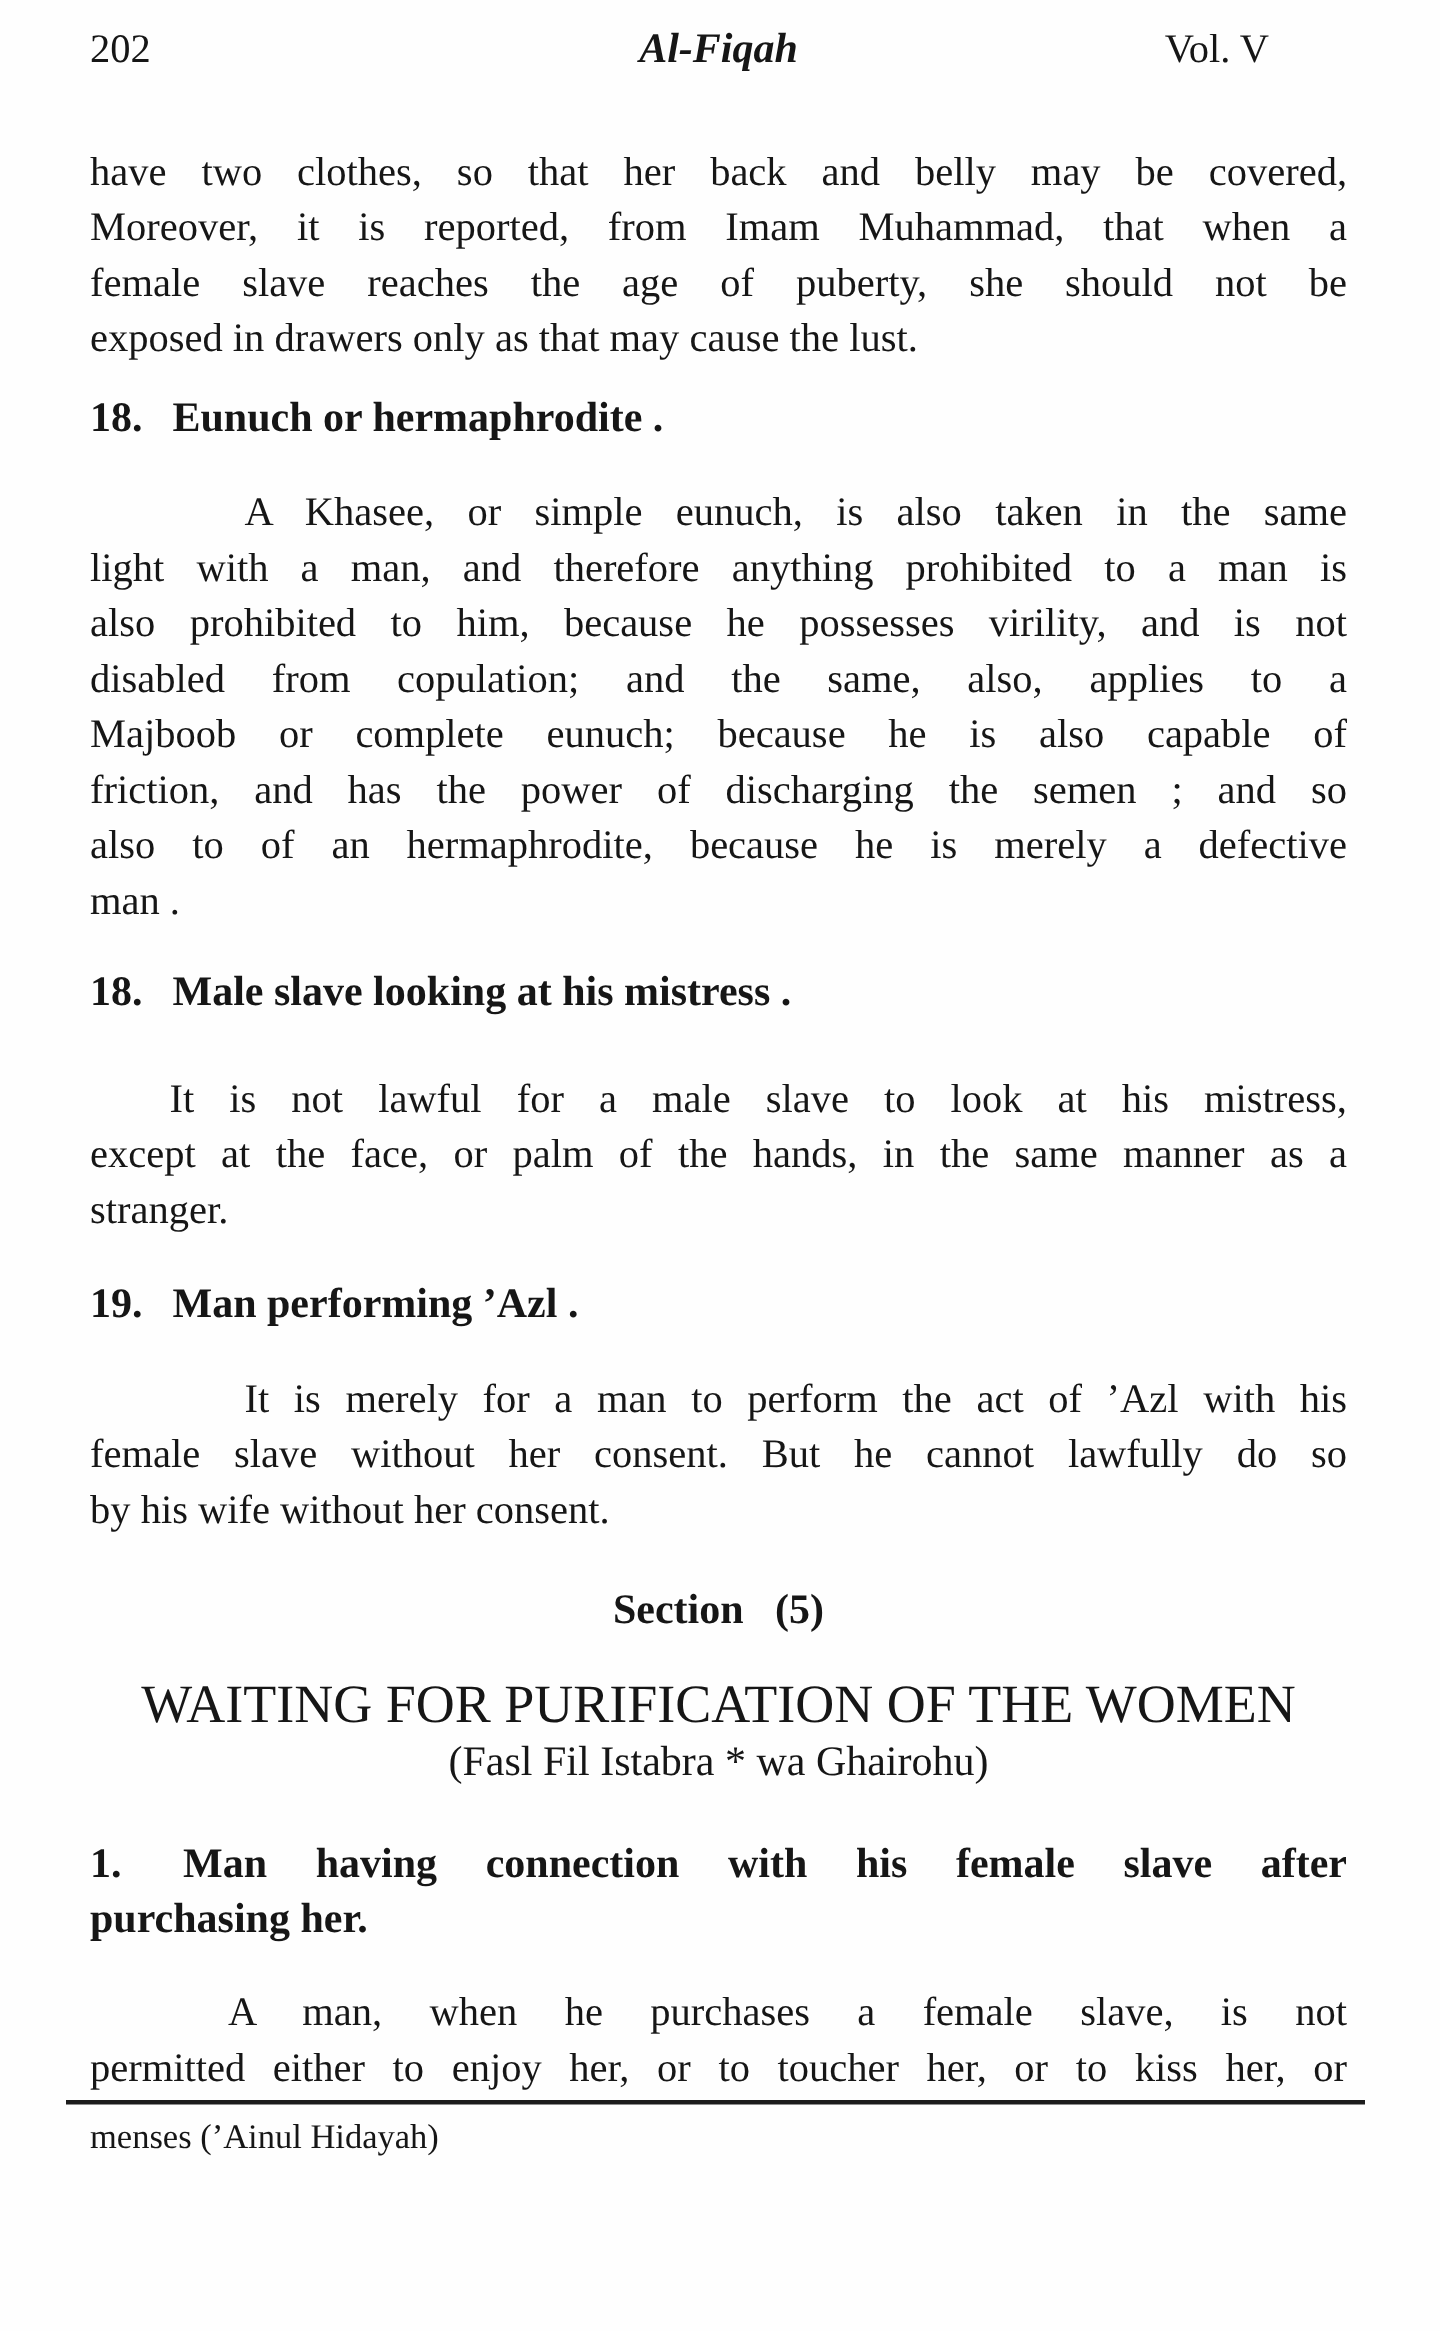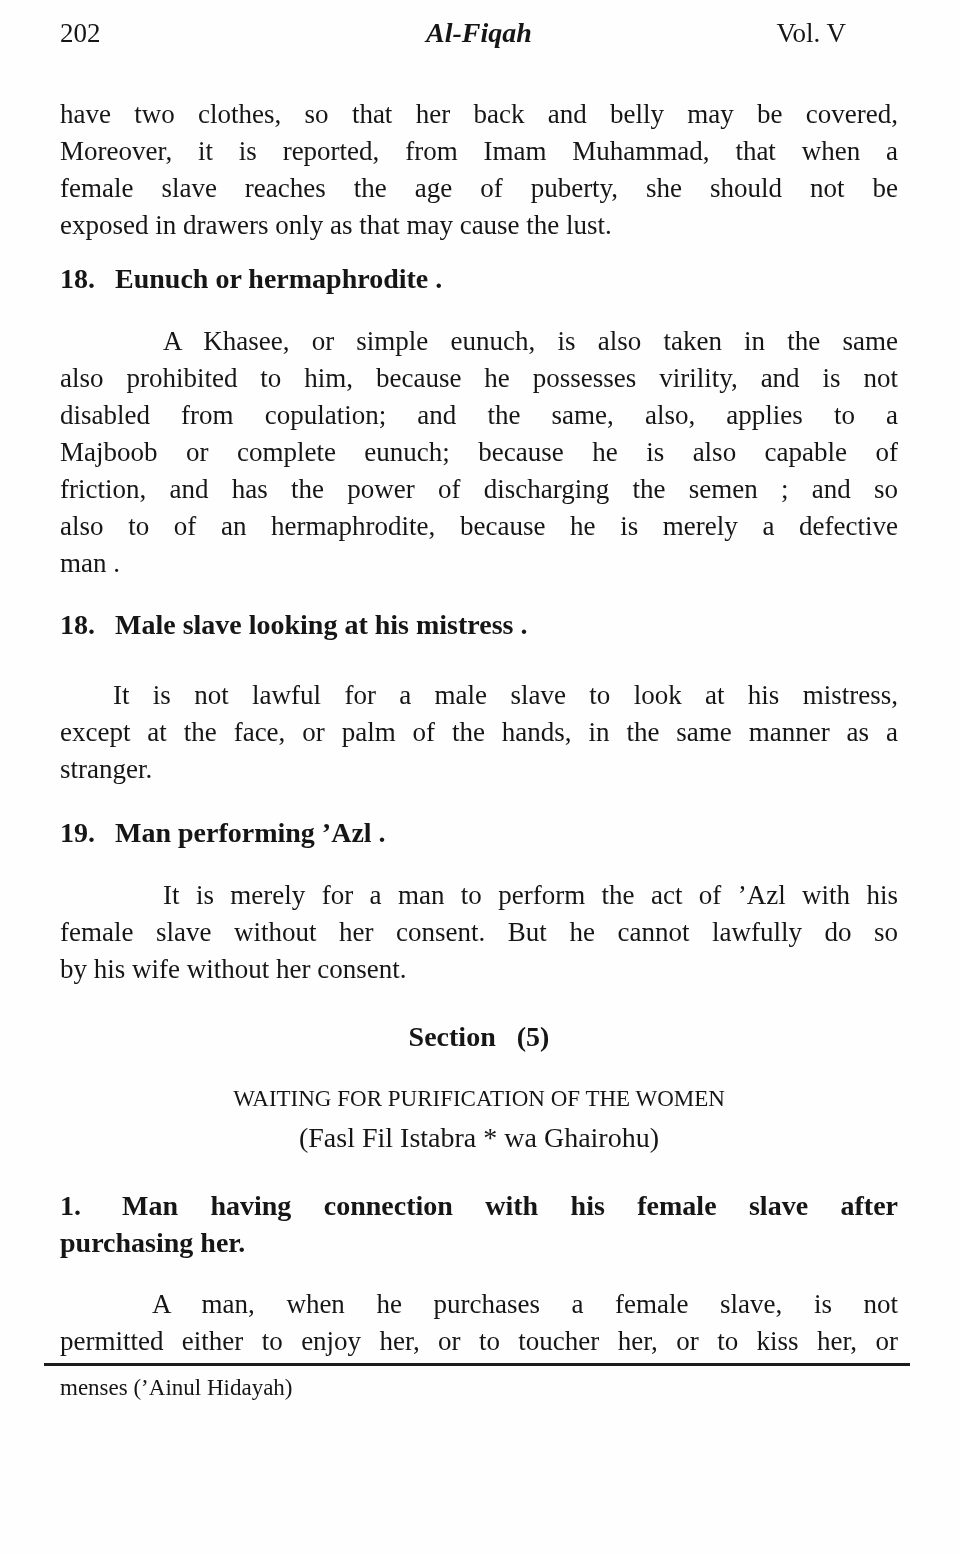--- a/index.html
+++ b/index.html
@@ -124,6 +124,7 @@
 
   <div class="para mt-para2">
     <div class="ln jl ind103">A Khasee, or simple eunuch, is also taken in the same</div>
+    <div class="ln jl">light with a man, and therefore anything prohibited to a man is</div>
     <div class="ln jl">also prohibited to him, because he possesses virility, and is not</div>
     <div class="ln jl">disabled from copulation; and the same, also, applies to a</div>
     <div class="ln jl">Majboob or complete eunuch; because he is also capable of</div>

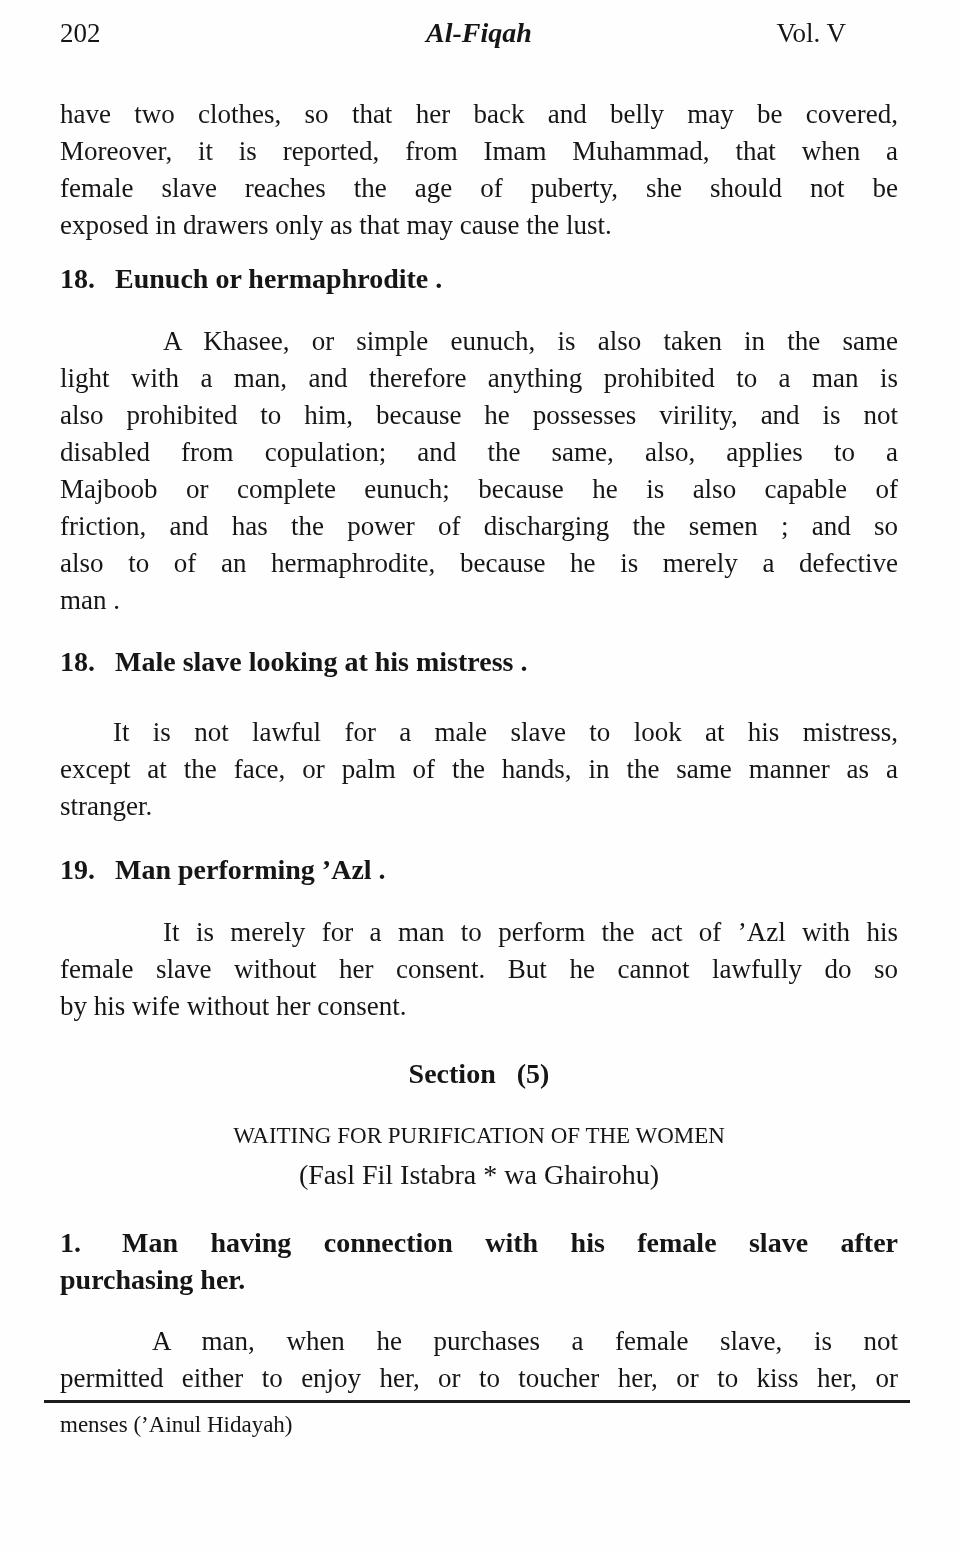--- a/index.html
+++ b/index.html
@@ -80,7 +80,7 @@
     font-size: 28px;
   }
   .chapter-title {
-    font-size: 23px;
+    font-size: 36px;
     line-height: 40px;
   }
   .chapter-subtitle {

